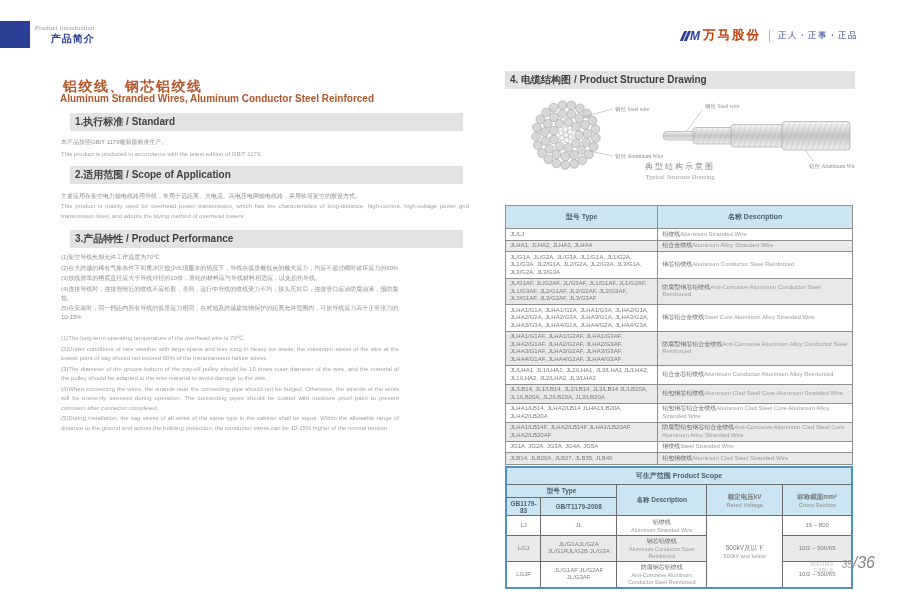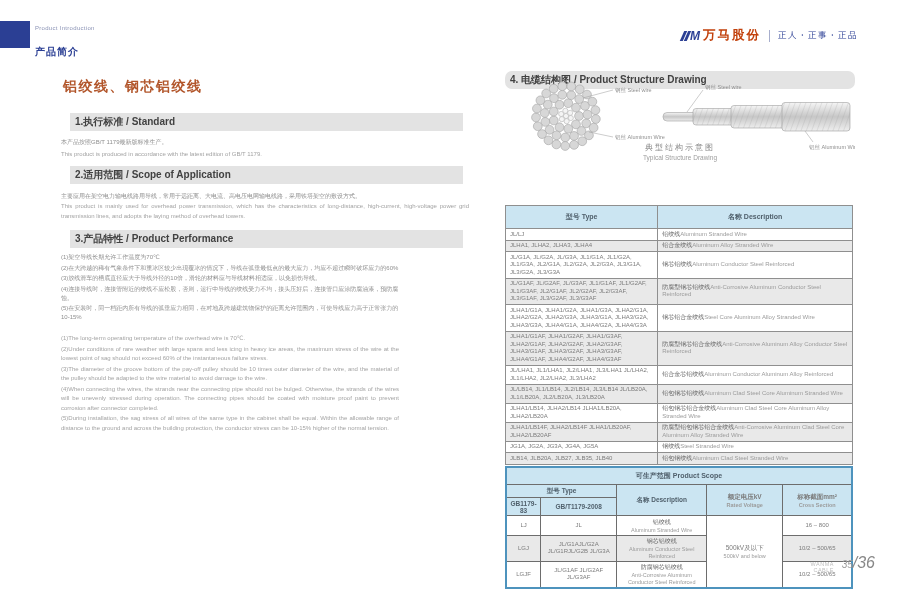--- a/index.html
+++ b/index.html
@@ -10,7 +10,7 @@
   .corner-block{position:absolute;left:0;top:21px;width:30px;height:27px;background:#2b3f94;}
   .corner-text{position:absolute;left:35px;top:25px;}
   .corner-en{font-size:6px;color:#8b93b5;letter-spacing:.3px;}
-  .corner-zh{font-size:10px;font-weight:bold;color:#2b3f94;margin-top:14px;letter-spacing:1px;}
+  .corner-zh{font-size:10px;font-weight:bold;color:#2b3f94;margin-top:1px;letter-spacing:1px;text-align:right;}
   .brand{position:absolute;right:42px;top:27px;display:flex;align-items:center;}
   .logo-mark{display:flex;align-items:flex-end;gap:1.5px;margin-right:3px;}
   .logo-mark i{display:block;width:2.5px;height:10px;background:#2b3f94;transform:skewX(-24deg);}

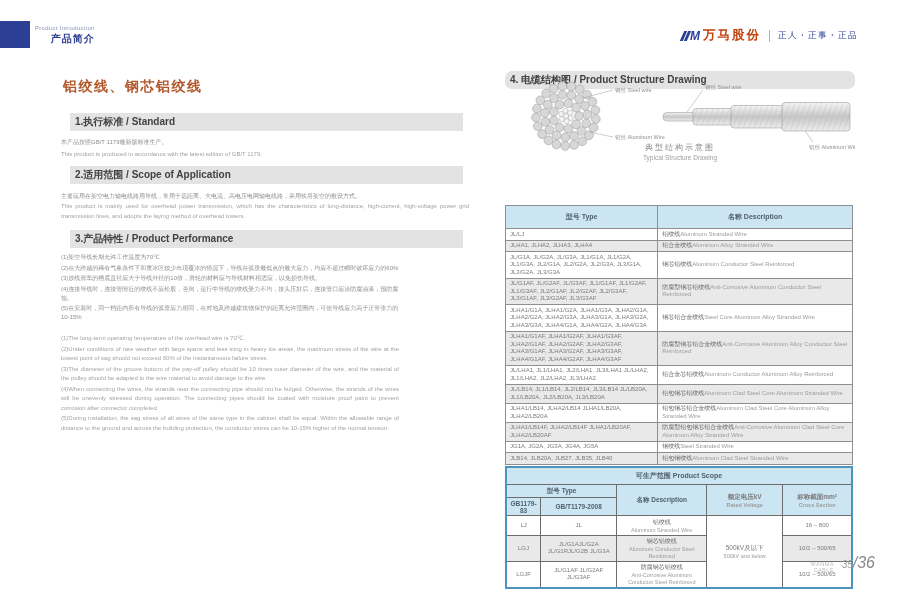--- a/index.html
+++ b/index.html
@@ -23,7 +23,7 @@
   .title-zh{position:absolute;left:60px;top:75px;margin:3px;font-size:14px;font-weight:bold;color:#b2562b;letter-spacing:1.5px;}
   .title-en{position:absolute;left:60px;top:93px;margin:0;font-size:10px;font-weight:bold;color:#b2562b;}
   .sec-bar{position:absolute;left:70px;width:393px;height:18px;background:#e3e3e3;font-size:10px;font-weight:bold;color:#414141;line-height:18px;padding-left:5px;box-sizing:border-box;white-space:nowrap;}
-  .sec-bar.right{left:505px;width:350px;border-radius:7px;}
+  .sec-bar.right{left:505px;width:350px;}
   .txt{position:absolute;left:61px;margin:0;}
   .txt.zh{font-size:6px;color:#8f8f8f;}
   .txt.en{font-size:6px;color:#a3a3a3;text-align:justify;line-height:9.5px;}

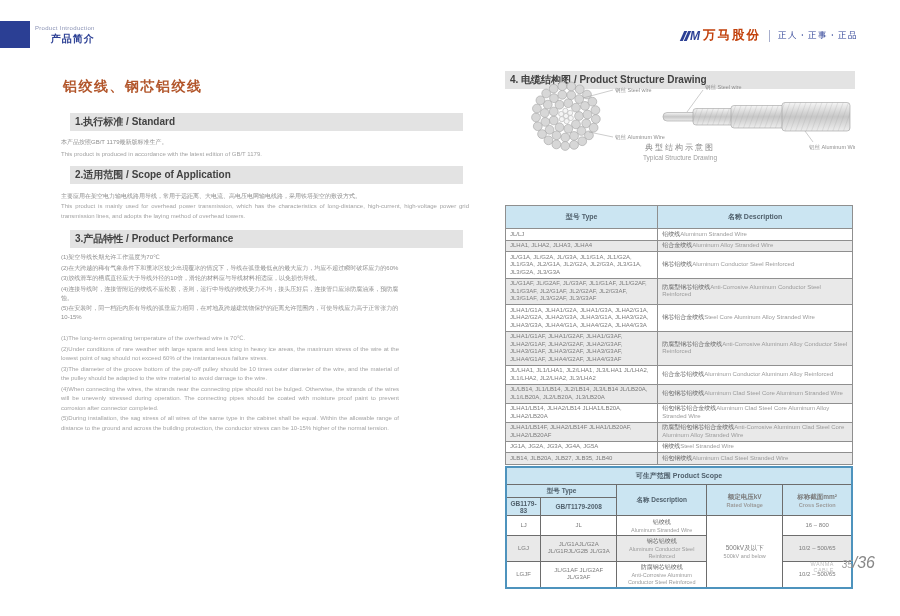--- a/index.html
+++ b/index.html
@@ -95,6 +95,7 @@
   </div>
 
   <h1 class="title-zh">铝绞线、钢芯铝绞线</h1>
+  <h2 class="title-en">Aluminum Stranded Wires, Aluminum Conductor Steel Reinforced</h2>
 
   <div class="sec-bar" style="top:113px">1.执行标准 / Standard</div>
   <p class="txt zh" style="top:138px;width:337px">本产品按照GB/T 1179最新版标准生产。</p>

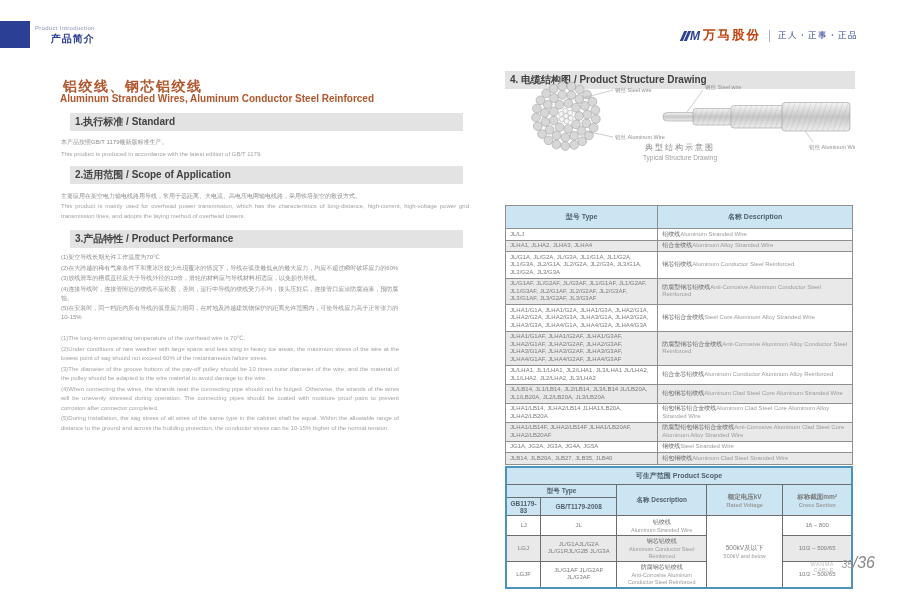--- a/index.html
+++ b/index.html
@@ -32,7 +32,7 @@
   .perf-list.en .perf-item{font-size:6px;line-height:9.5px;color:#a3a3a3;text-align:justify;margin-bottom:1px;}
 
   
-  .structure-fig{position:absolute;left:505px;top:80px;width:350px;height:86px;}
+  .structure-fig{position:absolute;left:505px;top:99px;width:350px;height:86px;font-family:Liberation Serif, serif;}
   .structure-fig svg{position:absolute;left:0;top:0;}
   .structure-fig .steel{fill:#f4f4f4;stroke:#b3b3b3;stroke-width:.6;}
   .structure-fig .alu{fill:#d7d7d7;stroke:#a3a3a3;stroke-width:.6;}

